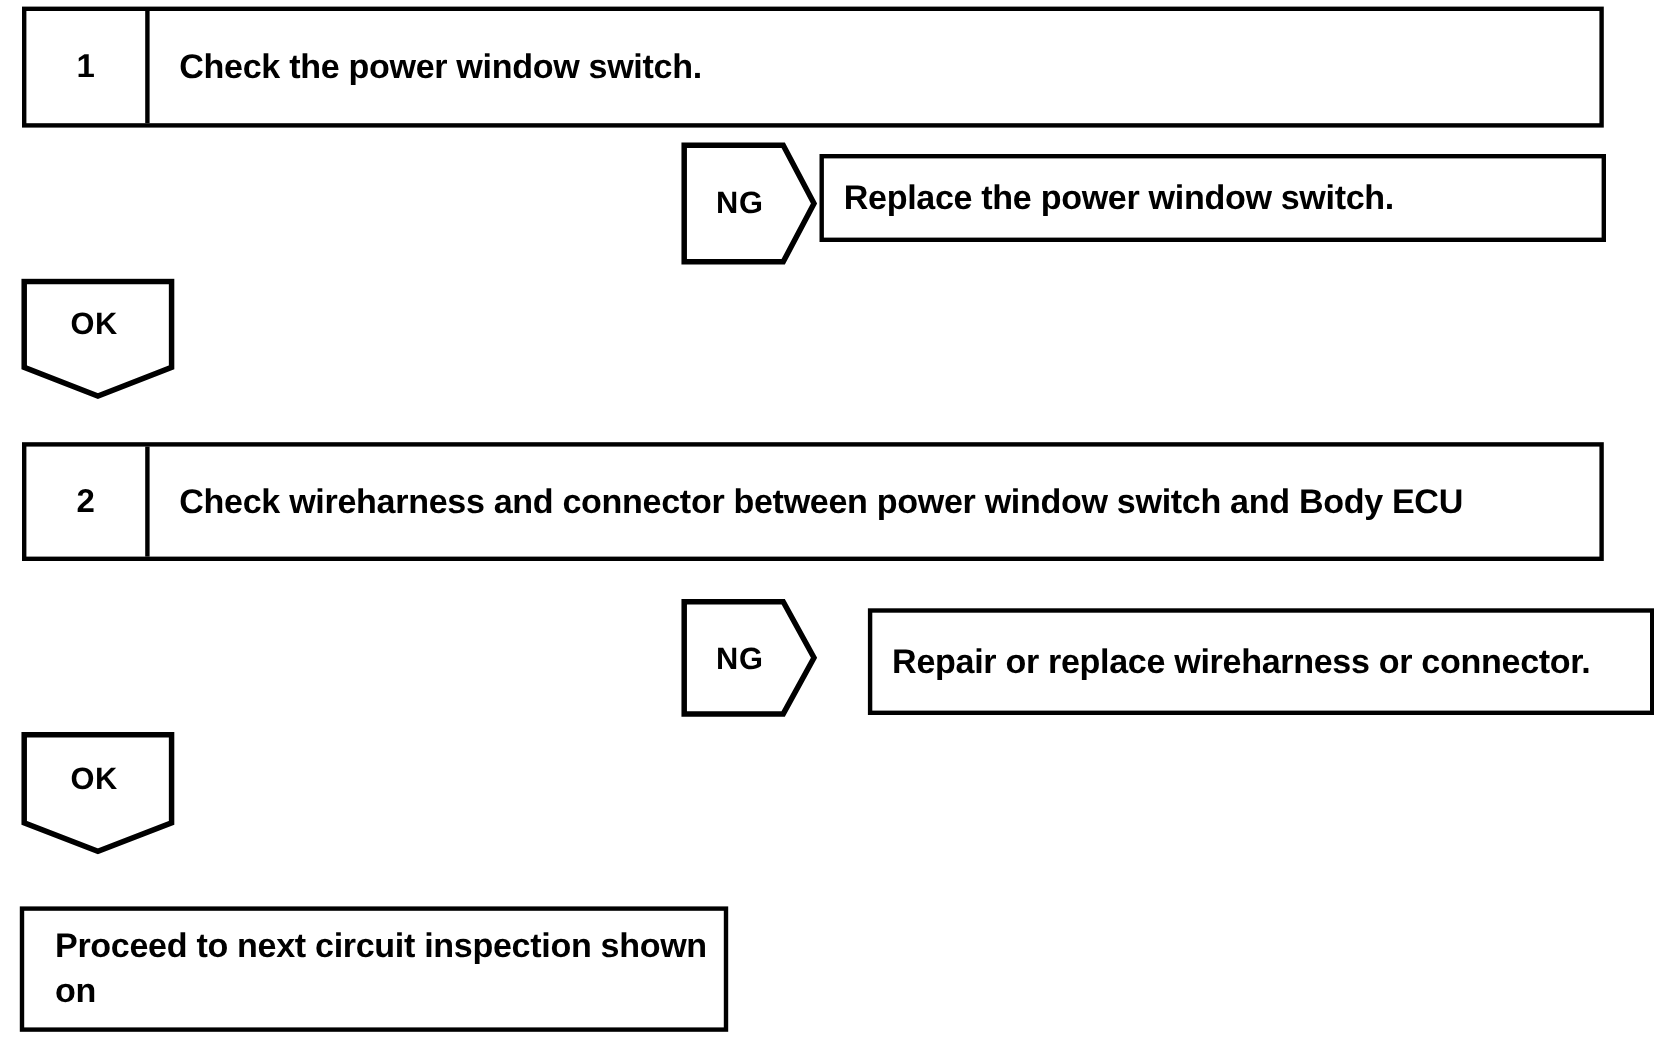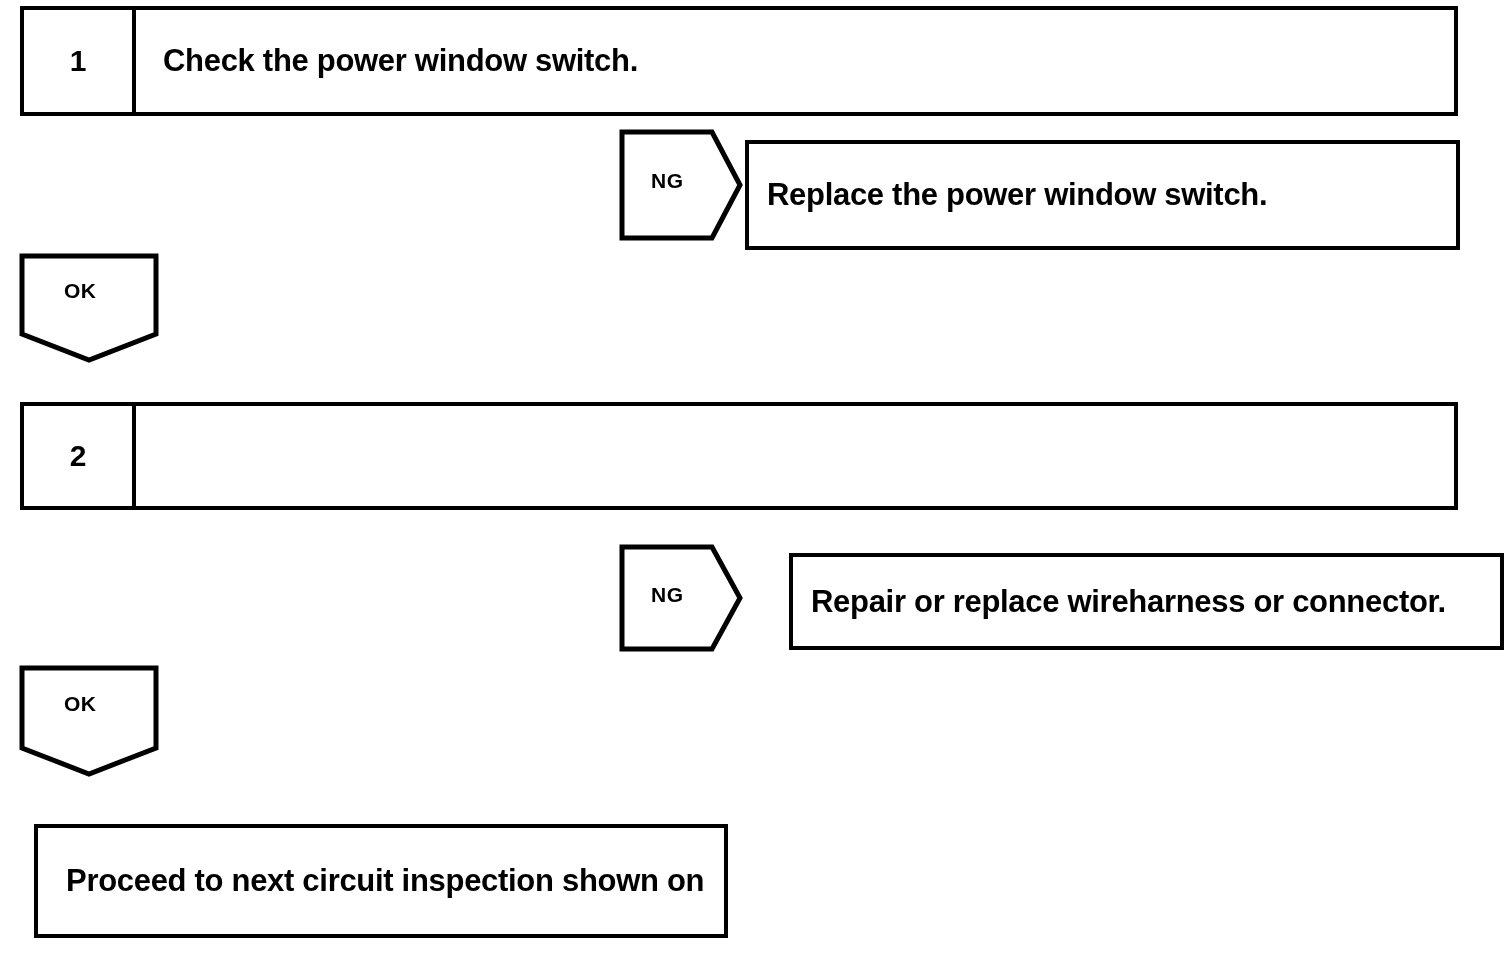--- a/index.html
+++ b/index.html
@@ -92,7 +92,7 @@
   }
   .arrow-label {
     position: absolute;
-    font-size: 21px;
+    font-size: 28px;
     font-weight: bold;
     color: #000000;
     letter-spacing: 0.5px;

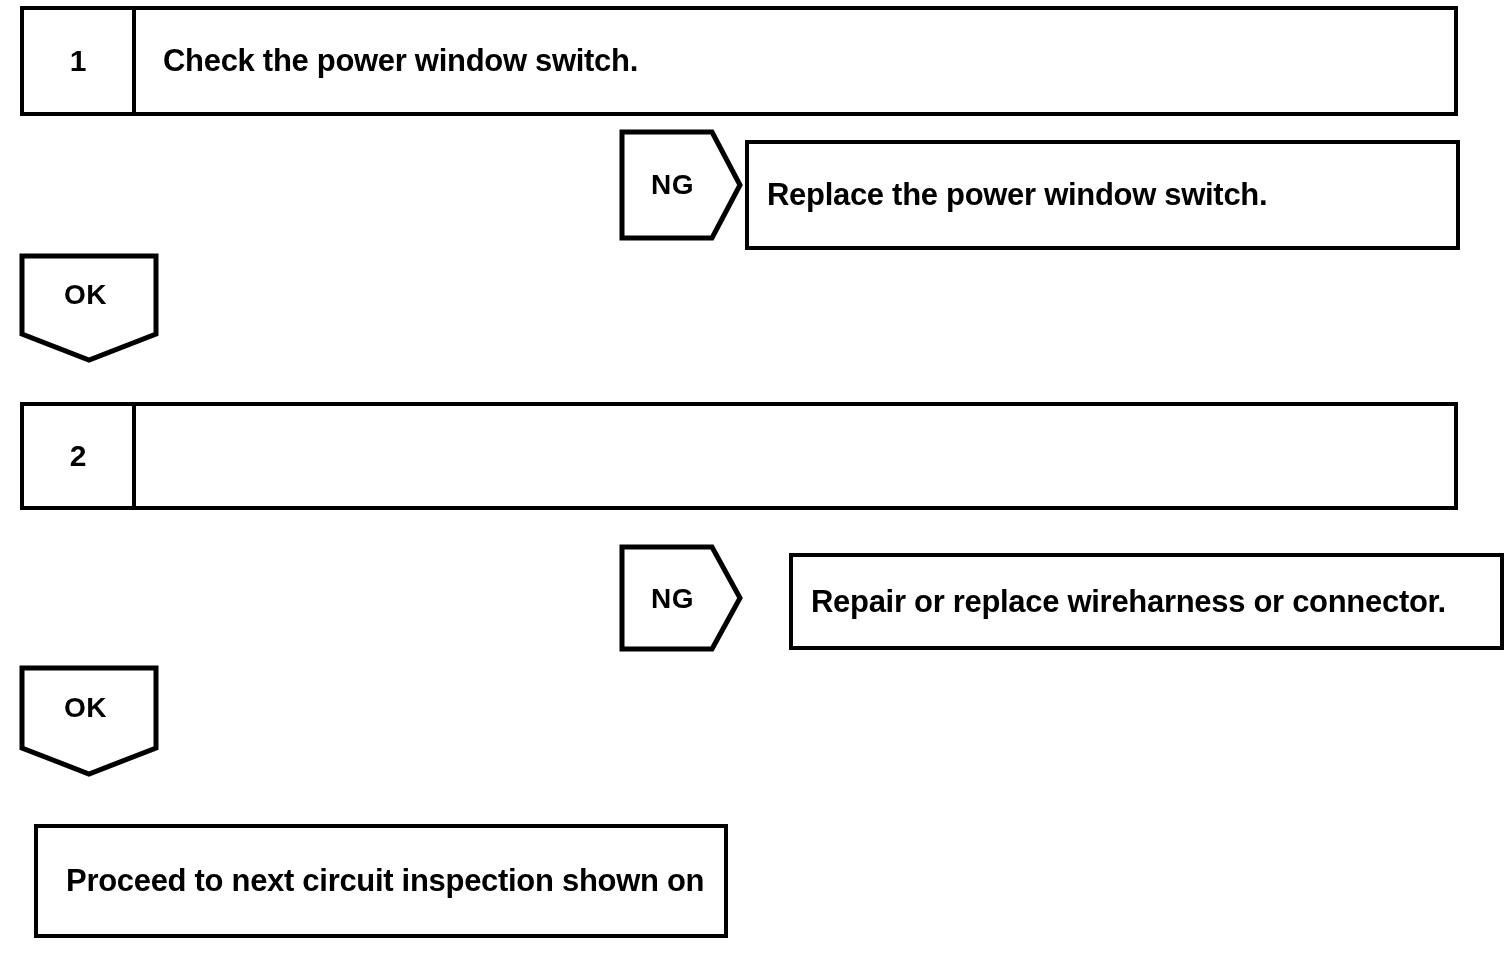--- a/index.html
+++ b/index.html
@@ -122,7 +122,7 @@
   </div>
   <div class="arrow-label" style="left:651px; top:169px;">NG</div>
 
-  <div class="box action-box" style="left:745px; top:140px; width:715px; height:110px;">Replace the power window switch.</div>
+  <div class="box action-box" style="left:745px; top:140px; width:715px; height:80px;">Replace the power window switch.</div>
 
   <div class="arrow-ok" style="left:19px; top:253px; width:140px; height:110px;">
     <svg viewBox="0 0 140 110" preserveAspectRatio="none">

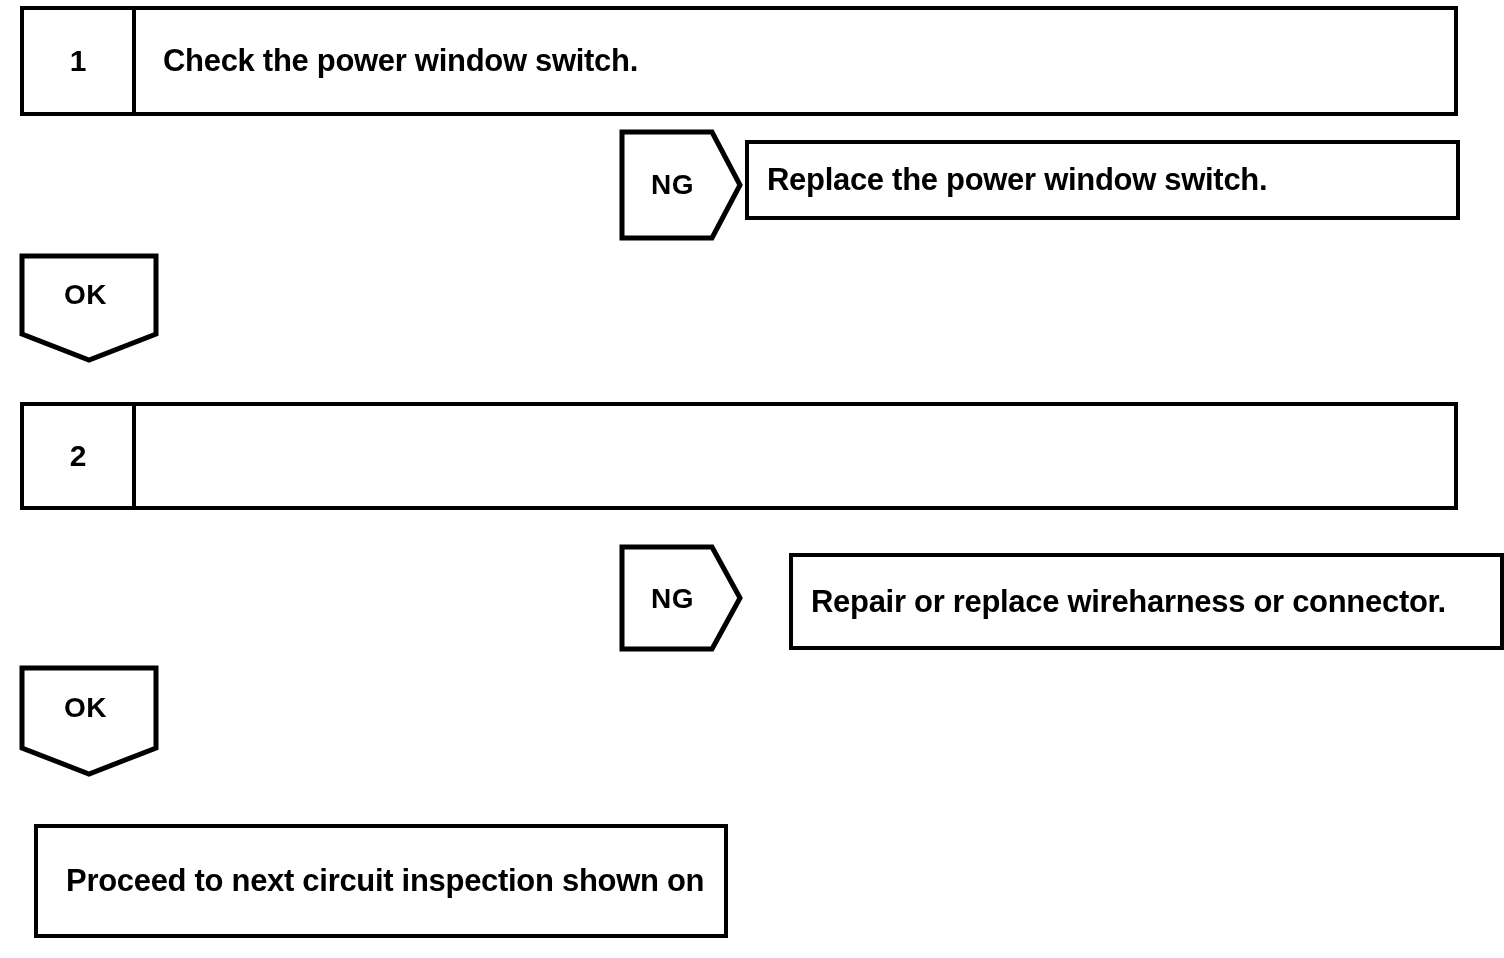--- a/index.html
+++ b/index.html
@@ -133,6 +133,7 @@
 
   <div class="box step-box" style="left:20px; top:402px; width:1438px; height:108px;">
     <div class="step-num">2</div>
+    <div class="step-text">Check wireharness and connector between power window switch and Body ECU</div>
   </div>
 
   <div class="arrow-ng" style="left:619px; top:544px; width:124px; height:108px;">

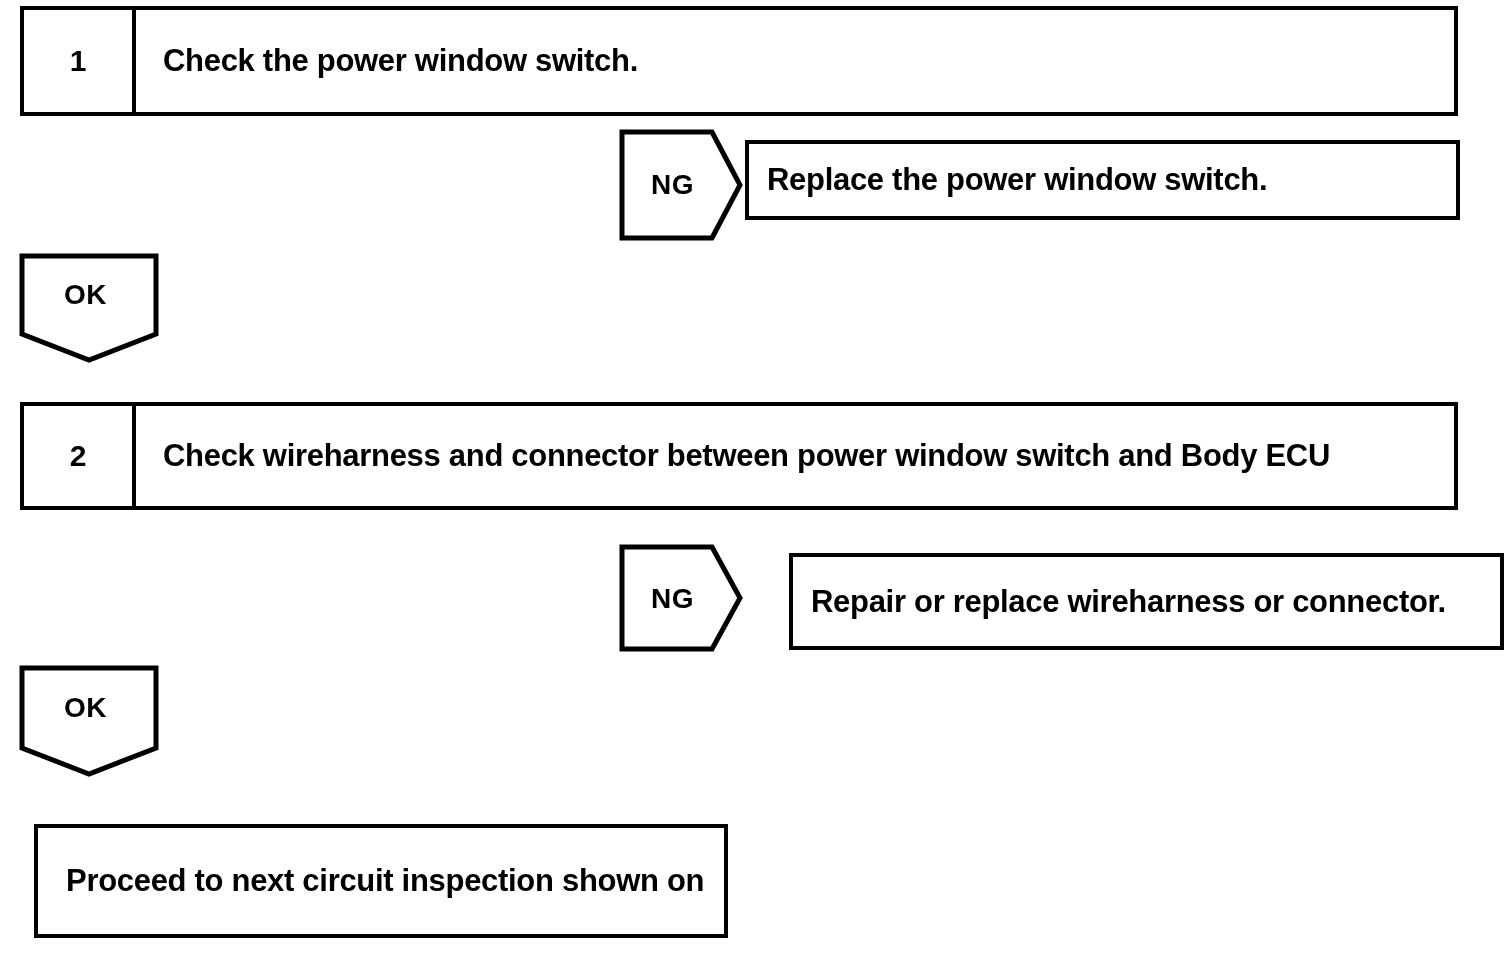--- a/index.html
+++ b/index.html
@@ -152,7 +152,7 @@
   </div>
   <div class="arrow-label" style="left:64px; top:692px;">OK</div>
 
-  <div class="box result-box" style="left:18px; top:824px; width:694px; height:114px;margin-left:16px;">
+  <div class="box result-box" style="left:18px; top:824px; width:644px; height:114px;">
     <span class="rline">Proceed to next circuit inspection shown on</span>
   </div>
 

